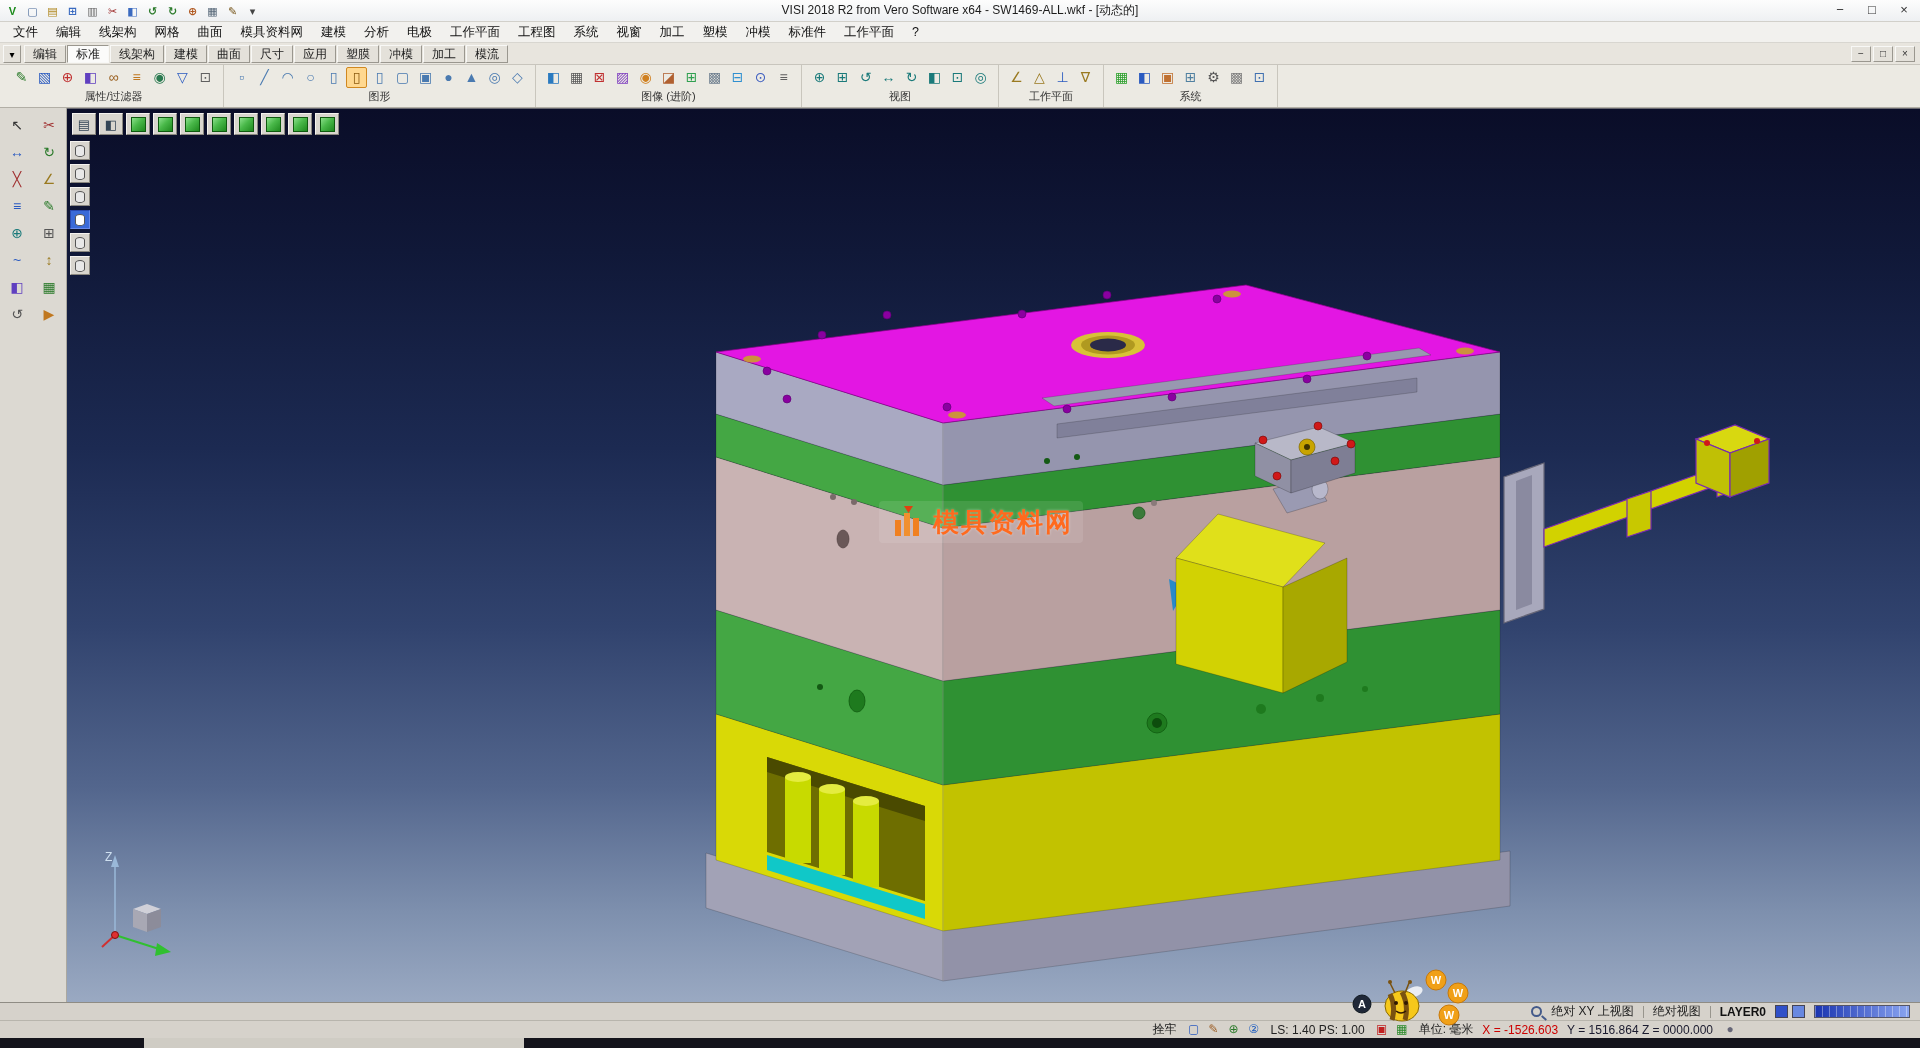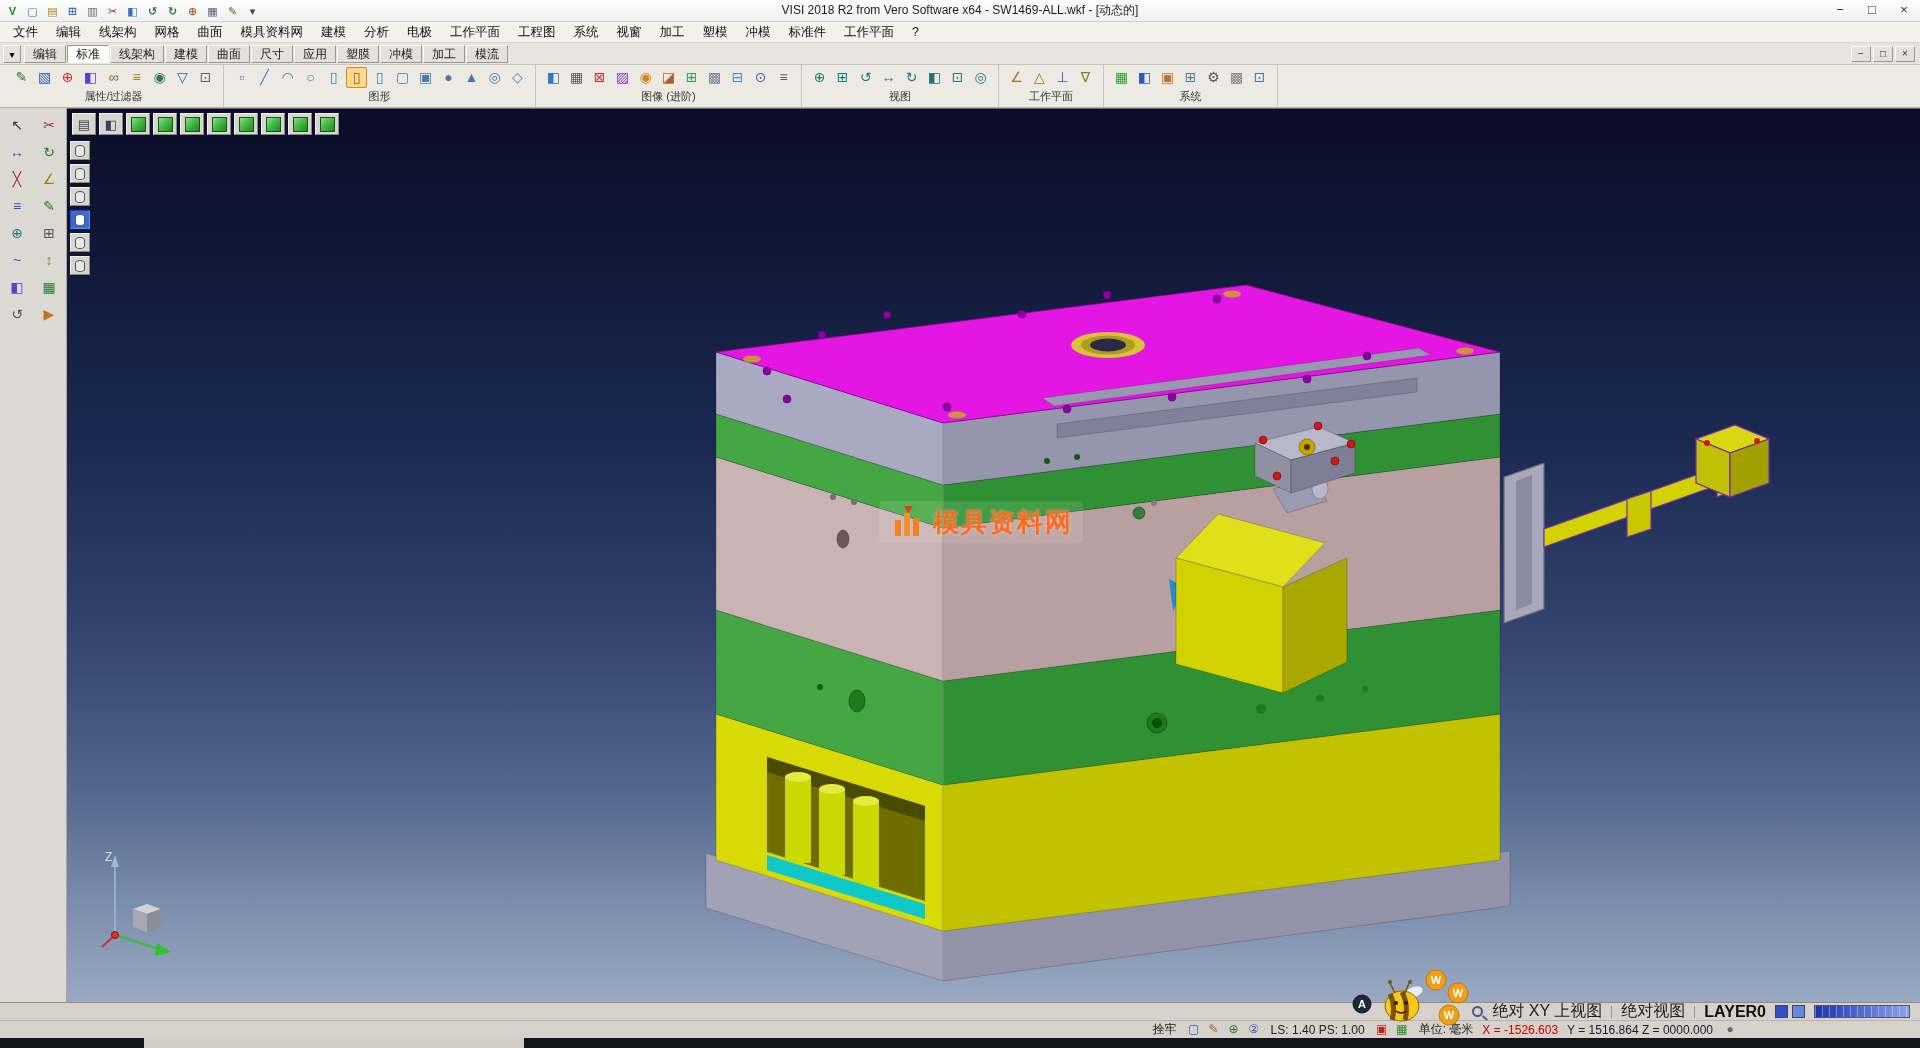--- a/index.html
+++ b/index.html
@@ -62,7 +62,7 @@
   .mascot-svg{position:absolute;left:1350px;top:966px;z-index:50;}
 
   
-  .sb1{height:18px;background:#d6d2cb;border-top:1px solid #8f8c84;display:flex;align-items:center;justify-content:flex-end;gap:9px;padding-right:10px;font-size:16px;color:#222;}
+  .sb1{height:18px;background:#d6d2cb;border-top:1px solid #8f8c84;display:flex;align-items:center;justify-content:flex-end;gap:9px;padding-right:10px;font-size:12px;color:#222;}
   .sb2{height:18px;background:#d6d2cb;border-top:1px solid #b8b5ad;display:flex;align-items:center;justify-content:flex-end;gap:9px;padding-right:182px;font-size:12px;color:#222;}
   .sep{width:1px;height:12px;background:#98958d;}
   .layer{font-weight:bold;color:#111;}

